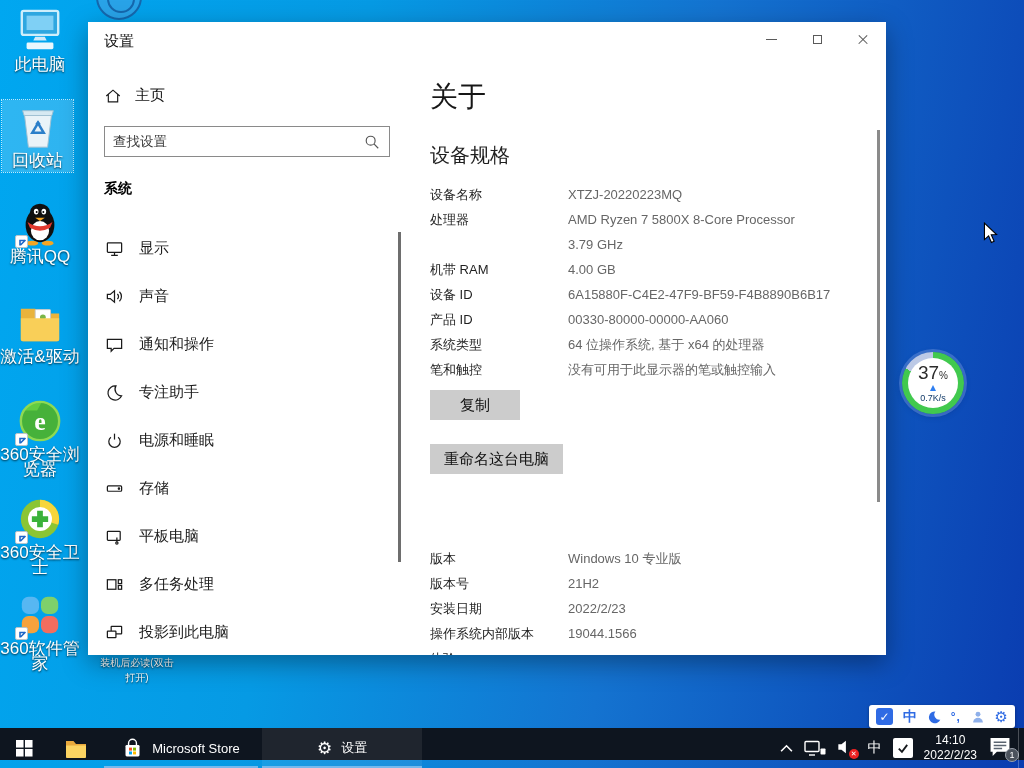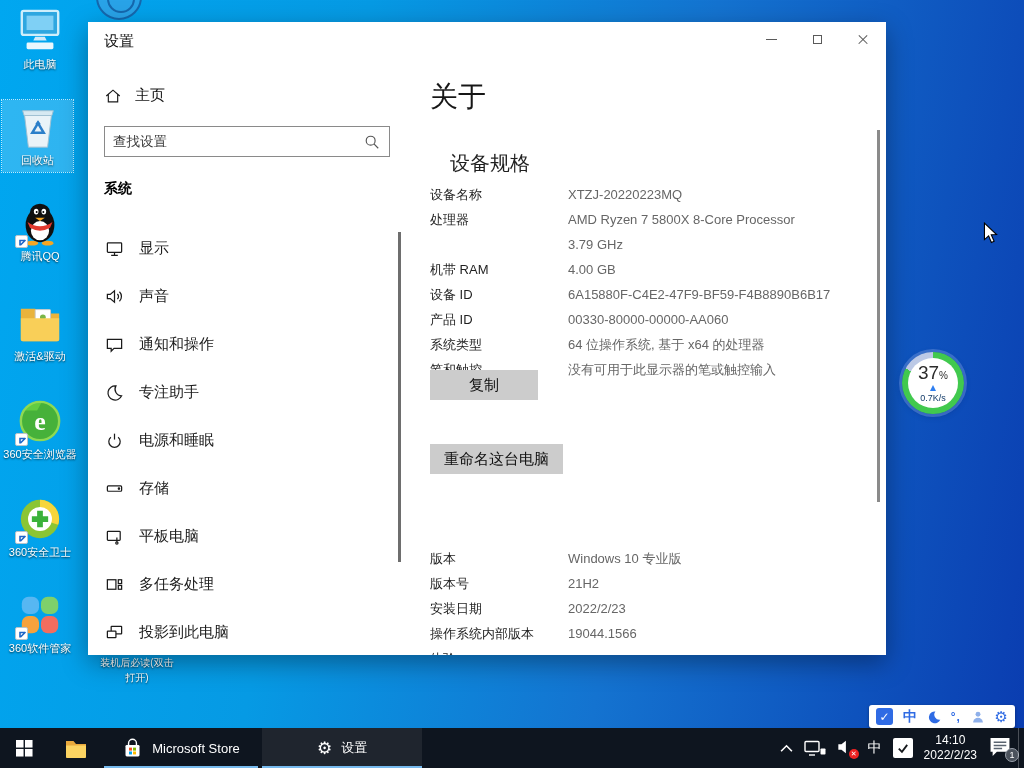--- a/index.html
+++ b/index.html
@@ -11,7 +11,7 @@
   
   .dicon { position:absolute; width:80px; text-align:center; z-index:1; }
   .dicon .img { position:relative; width:46px; height:46px; margin:0 auto 3px; }
-  .dicon .lbl { color:#fff; font-size:11px; line-height:15px;
+  .dicon .lbl { color:#fff; font-size:17px; line-height:15px;
                 text-shadow:0 1px 2px rgba(0,0,0,.75); }
   .dicon.selected { background:rgba(255,255,255,.18); outline:1px dotted rgba(255,255,255,.75); }
   .shortcut-badge { position:absolute; left:-2px; bottom:-2px; width:13px; height:13px;

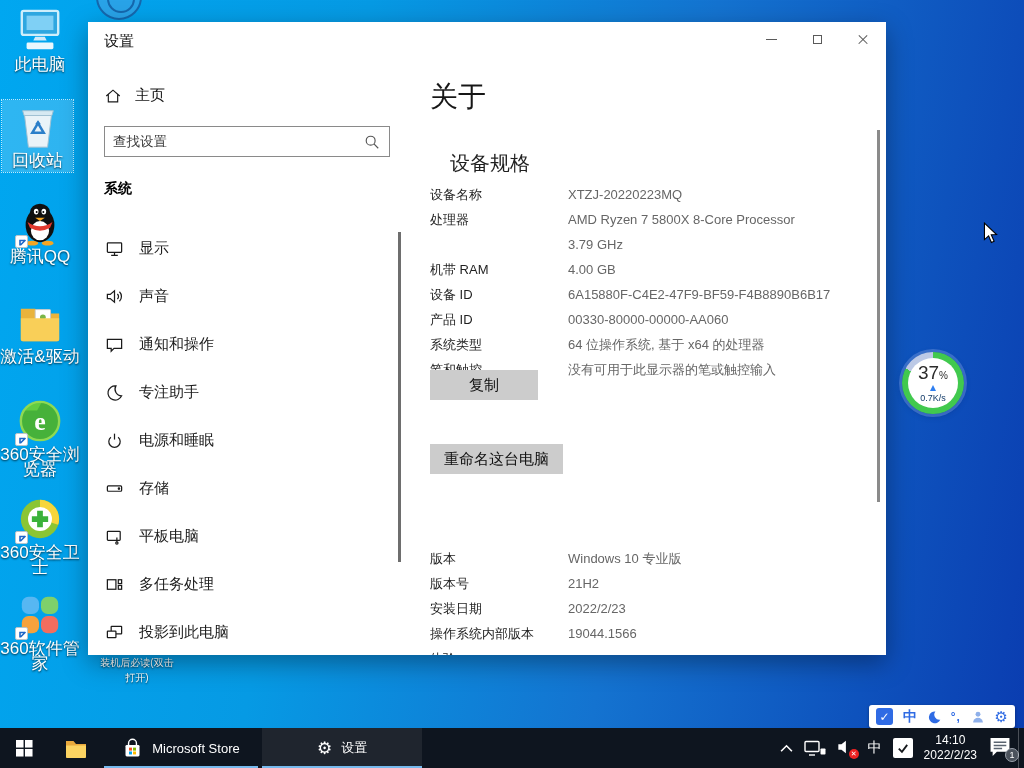--- a/index.html
+++ b/index.html
@@ -59,7 +59,7 @@
   .main { position:absolute; left:342px; top:0; width:446px; height:633px; overflow:hidden; }
   .page-title { position:absolute; left:0; top:56px; font-size:28px; font-weight:300; color:#161616; }
   .sec-head { font-size:20px; color:#1f1f1f; }
-  .sec-device { position:absolute; left:0; top:128px;margin-left:20px; }
+  .sec-device { position:absolute; left:0; top:120px; }
   .sec-windows { position:absolute; left:0; top:484px; }
   .rows { position:absolute; left:0; width:440px; }
   .rows-device { top:160px; }

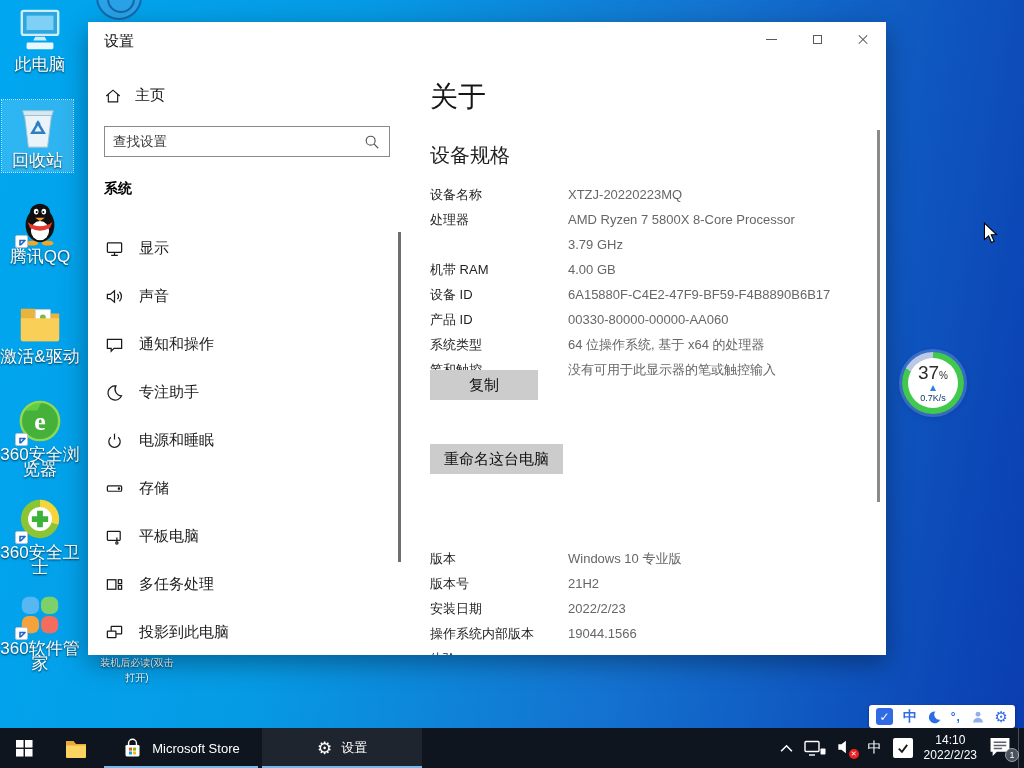--- a/index.html
+++ b/index.html
@@ -69,7 +69,7 @@
   .spec-value { color:#666; white-space:pre-line; max-width:300px; }
   .btn { position:absolute; height:30px; background:#cccccc; border:0; font-size:15px; color:#111;
          font-family:inherit; padding:0 14px; }
-  .btn-copy { left:0; top:348px; width:108px; }
+  .btn-copy { left:0; top:368px; width:90px; }
   .btn-rename { left:0; top:422px; }
   .main-scroll { position:absolute; left:789px; top:108px; width:3px; height:372px; background:#8a8a8a; z-index:3; }
 

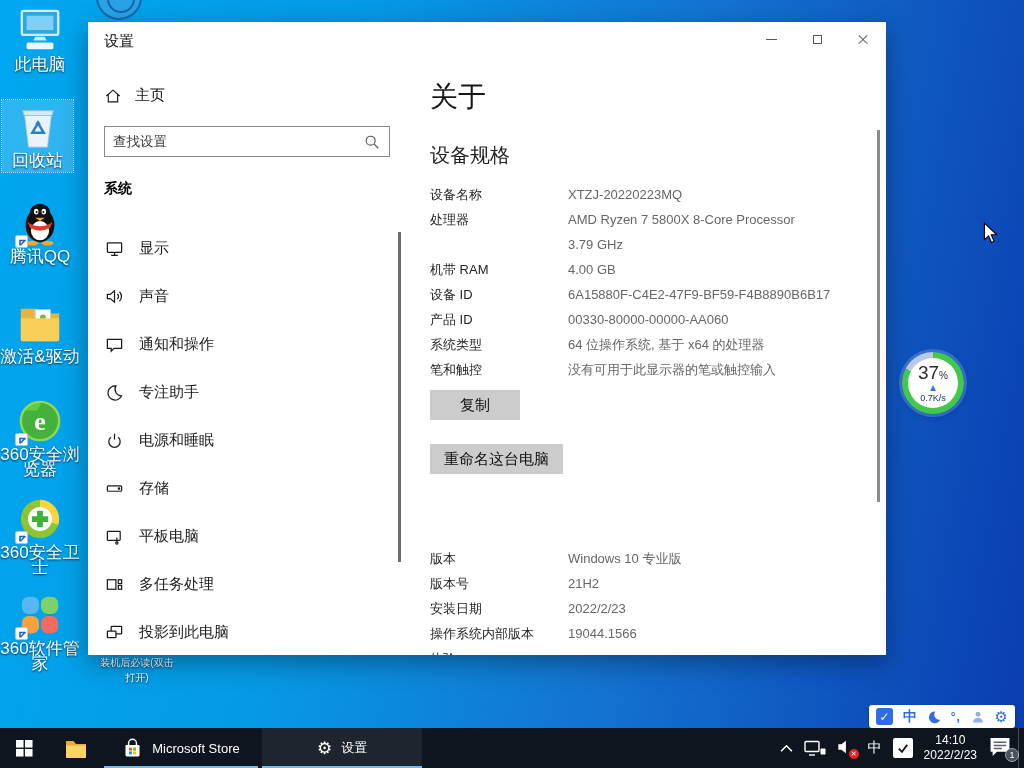--- a/index.html
+++ b/index.html
@@ -96,7 +96,7 @@
   .ime-gear { font-size:15px; color:#2f6be4; line-height:1; }
 
   
-  .taskbar { position:absolute; left:0; top:728px; width:1024px; height:40px; background:#0e151f; z-index:4; }
+  .taskbar { position:absolute; left:0; top:728px; width:1024px; height:32px; background:#0e151f; z-index:4; }
   .tb-btn { position:absolute; top:0; height:40px; display:flex; align-items:center; justify-content:center; }
   .tb-start { left:0; width:48px; }
   .tb-explorer { left:52px; width:48px; }

